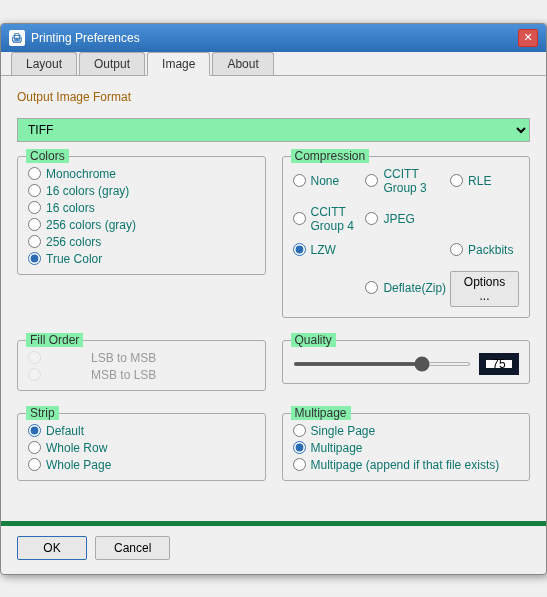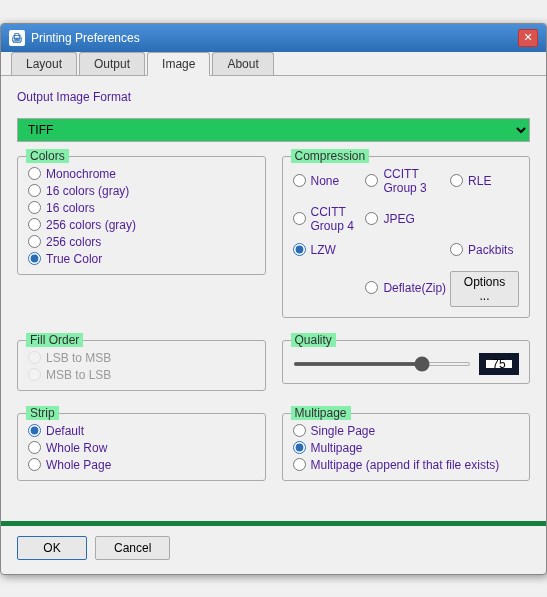--- a/index.html
+++ b/index.html
@@ -93,7 +93,7 @@
     }
     .section-label {
       font-size: 12px;
-      color: #4c1d95;
+      color: #a16207;
       margin-bottom: 14px;
     }
     .dropdown-row {

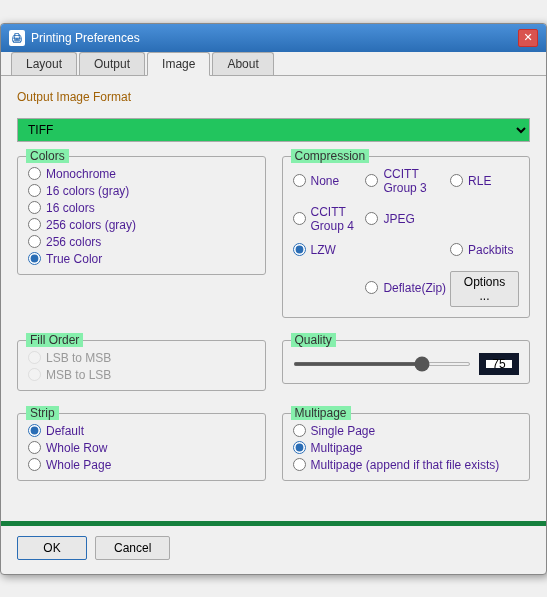--- a/index.html
+++ b/index.html
@@ -103,7 +103,7 @@
       width: 100%;
       padding: 3px 6px;
       border: 1px solid #aaa;
-      background: #22c55e;
+      background: #86efac;
       font-size: 12px;
       height: 24px;
       appearance: auto;

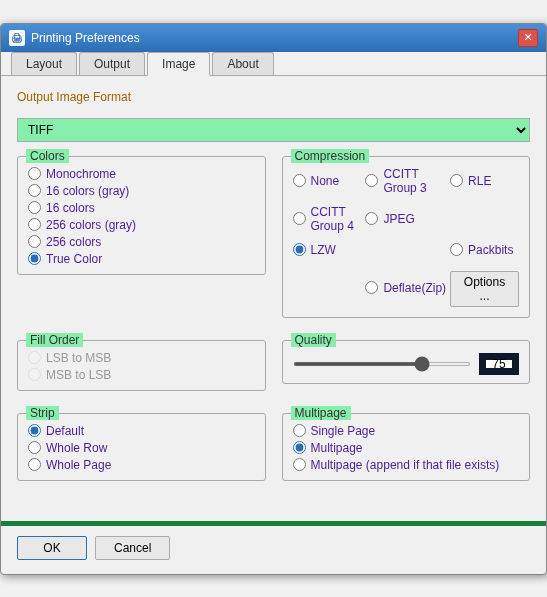--- a/index.html
+++ b/index.html
@@ -151,7 +151,7 @@
     }
     .radio-item label {
       font-size: 12px;
-      color: #4c1d95;
+      color: #0f766e;
       cursor: pointer;
     }
     .radio-item.disabled label {

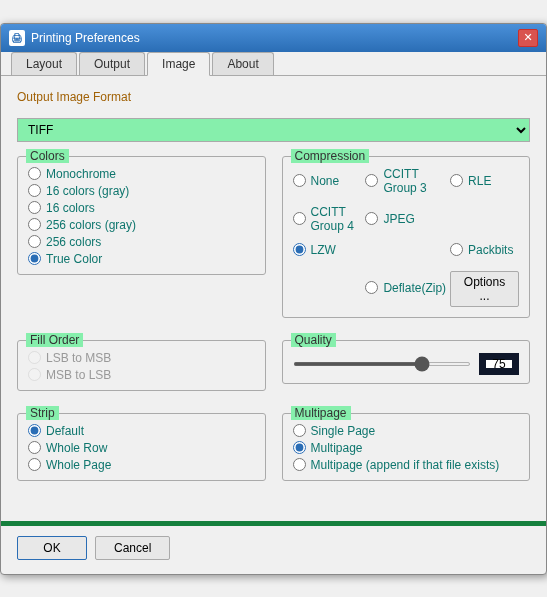--- a/index.html
+++ b/index.html
@@ -156,6 +156,7 @@
     }
     .radio-item.disabled label {
       color: #999;
+      margin-left: 45px;
     }
     .radio-item.disabled input {
       opacity: 0.5;

